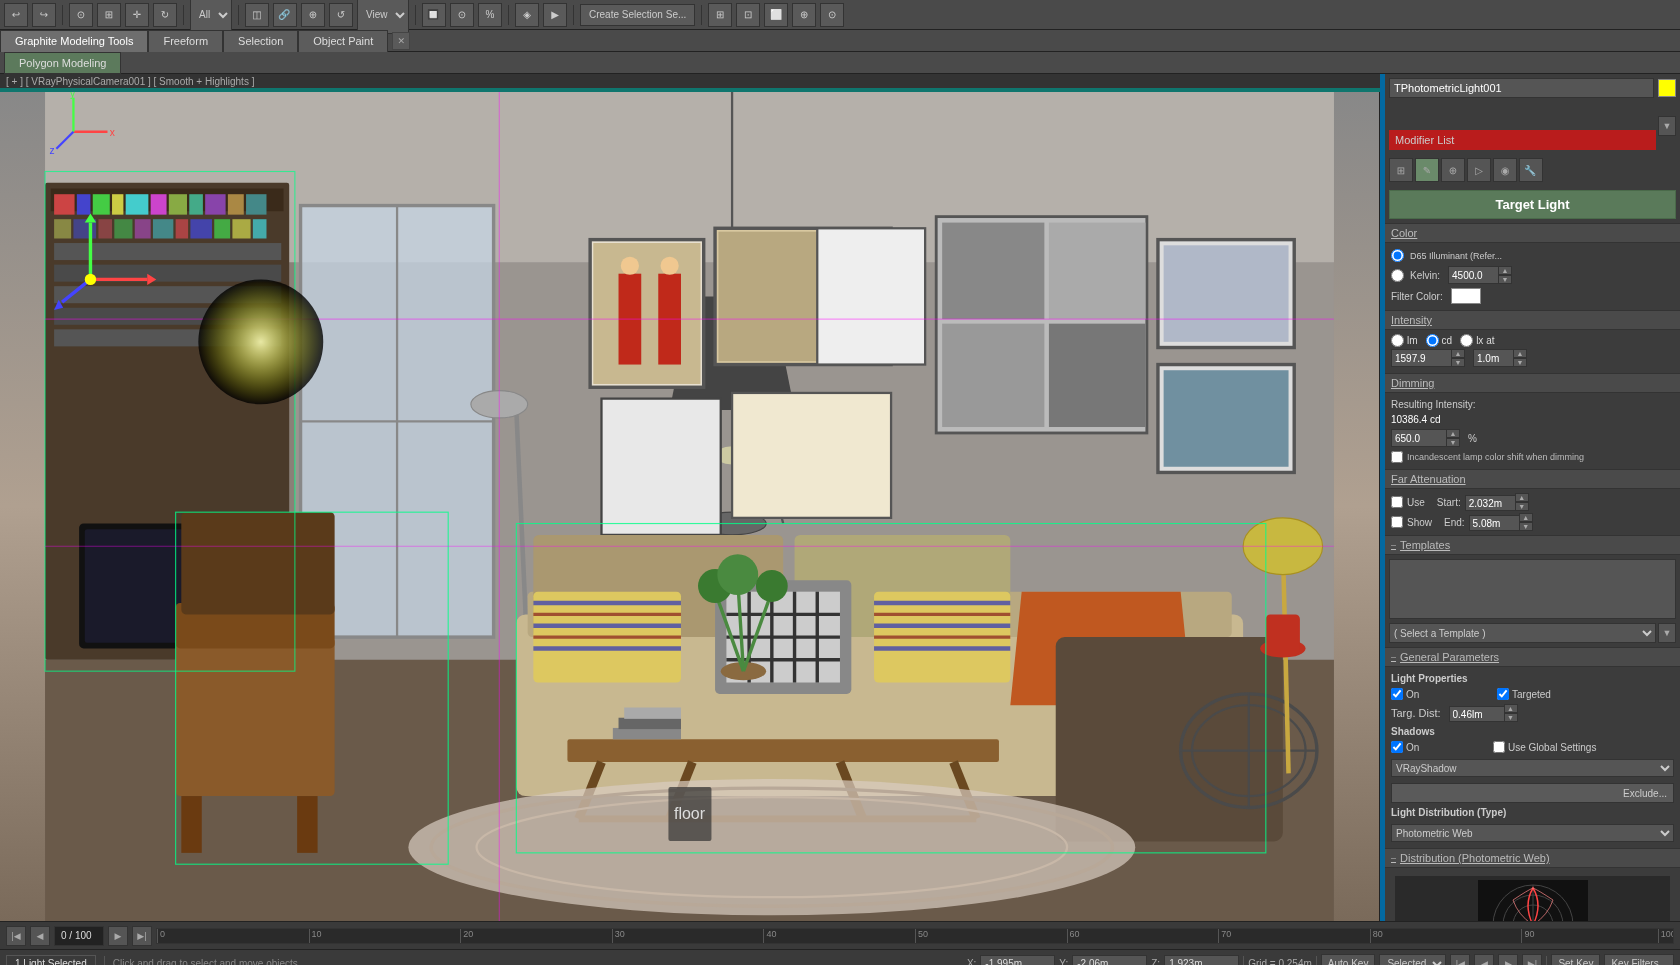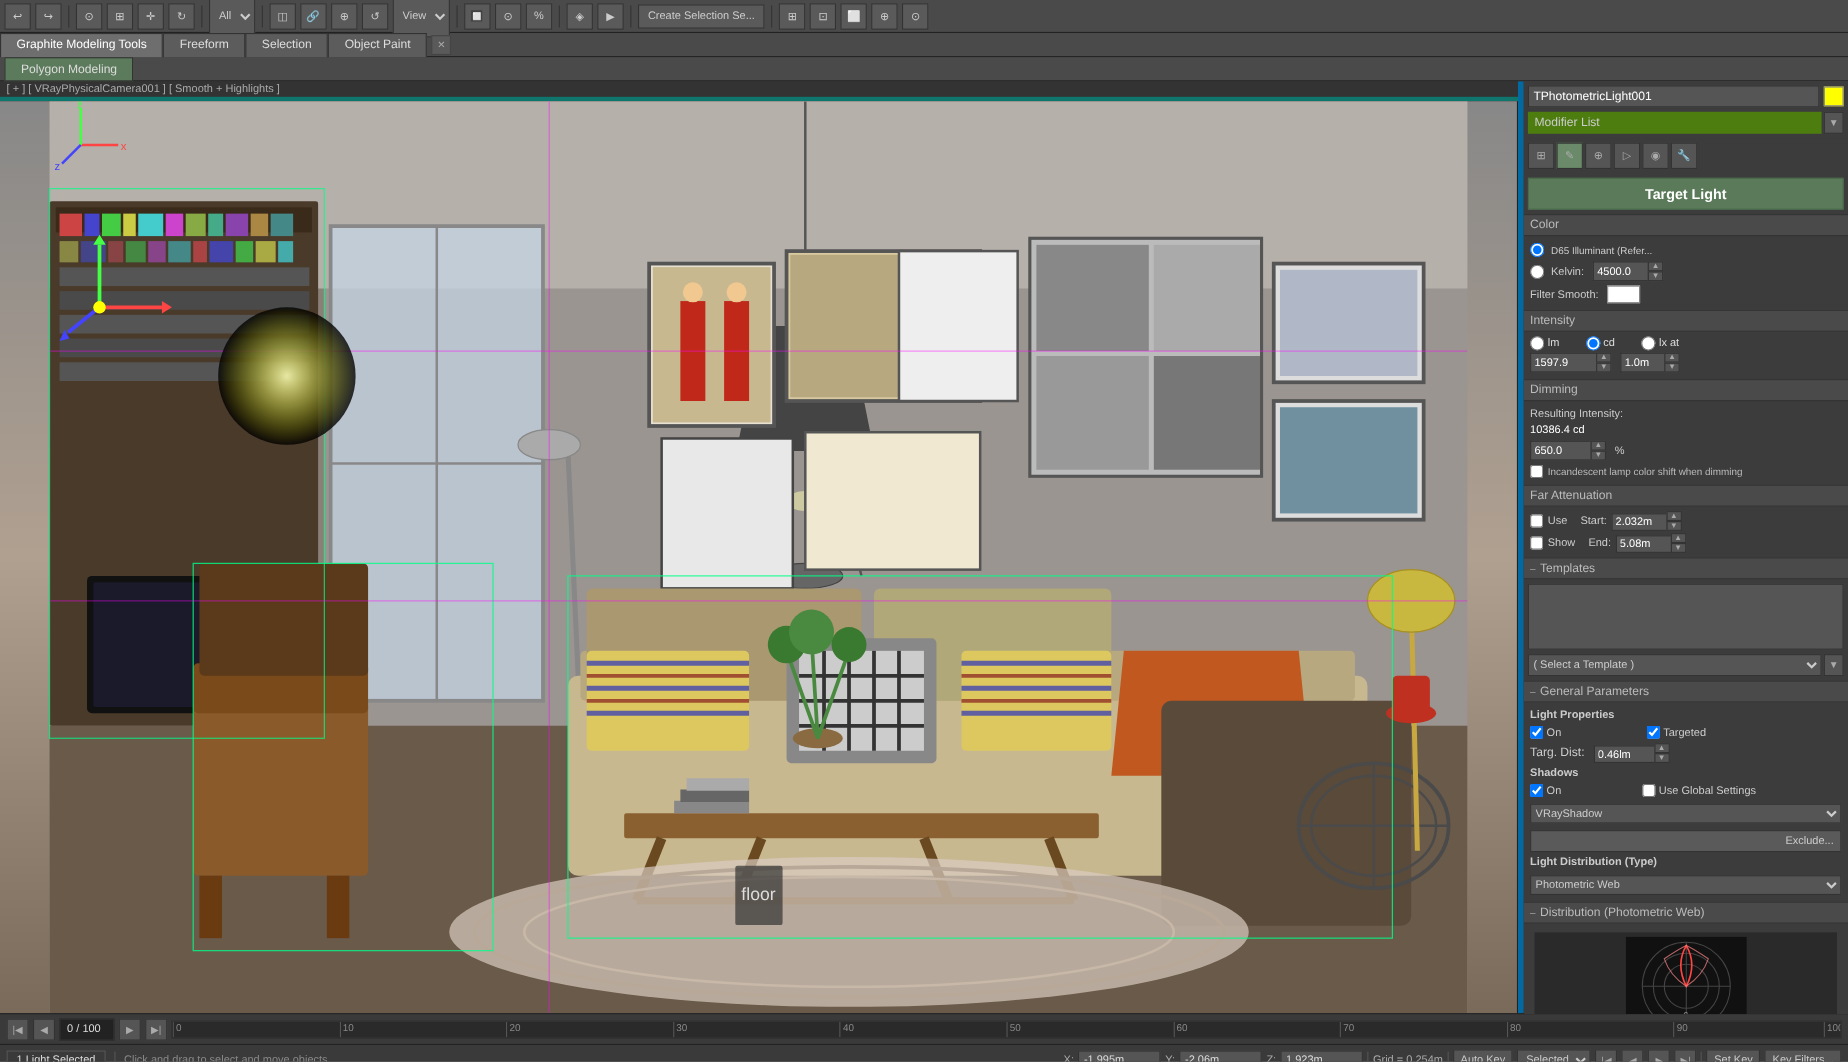--- a/index.html
+++ b/index.html
@@ -91,8 +91,8 @@
       display: flex; align-items: center; gap: 2px;
     }
     .rp-modifier-label {
-      flex: 1; background: #4d7c0f; height: 20px; display: flex; align-items: center;
-      padding: 0 6px; font-size: 11px; color: #ccc;
+      flex: 1; background: #b91c1c; height: 20px; display: flex; align-items: center;
+      padding: 0 6px; font-size: 11px; color: #ccc; margin-top: 28px;
     }
     .rp-modifier-arrow {
       width: 18px; height: 20px; background: #555; border: 1px solid #333;

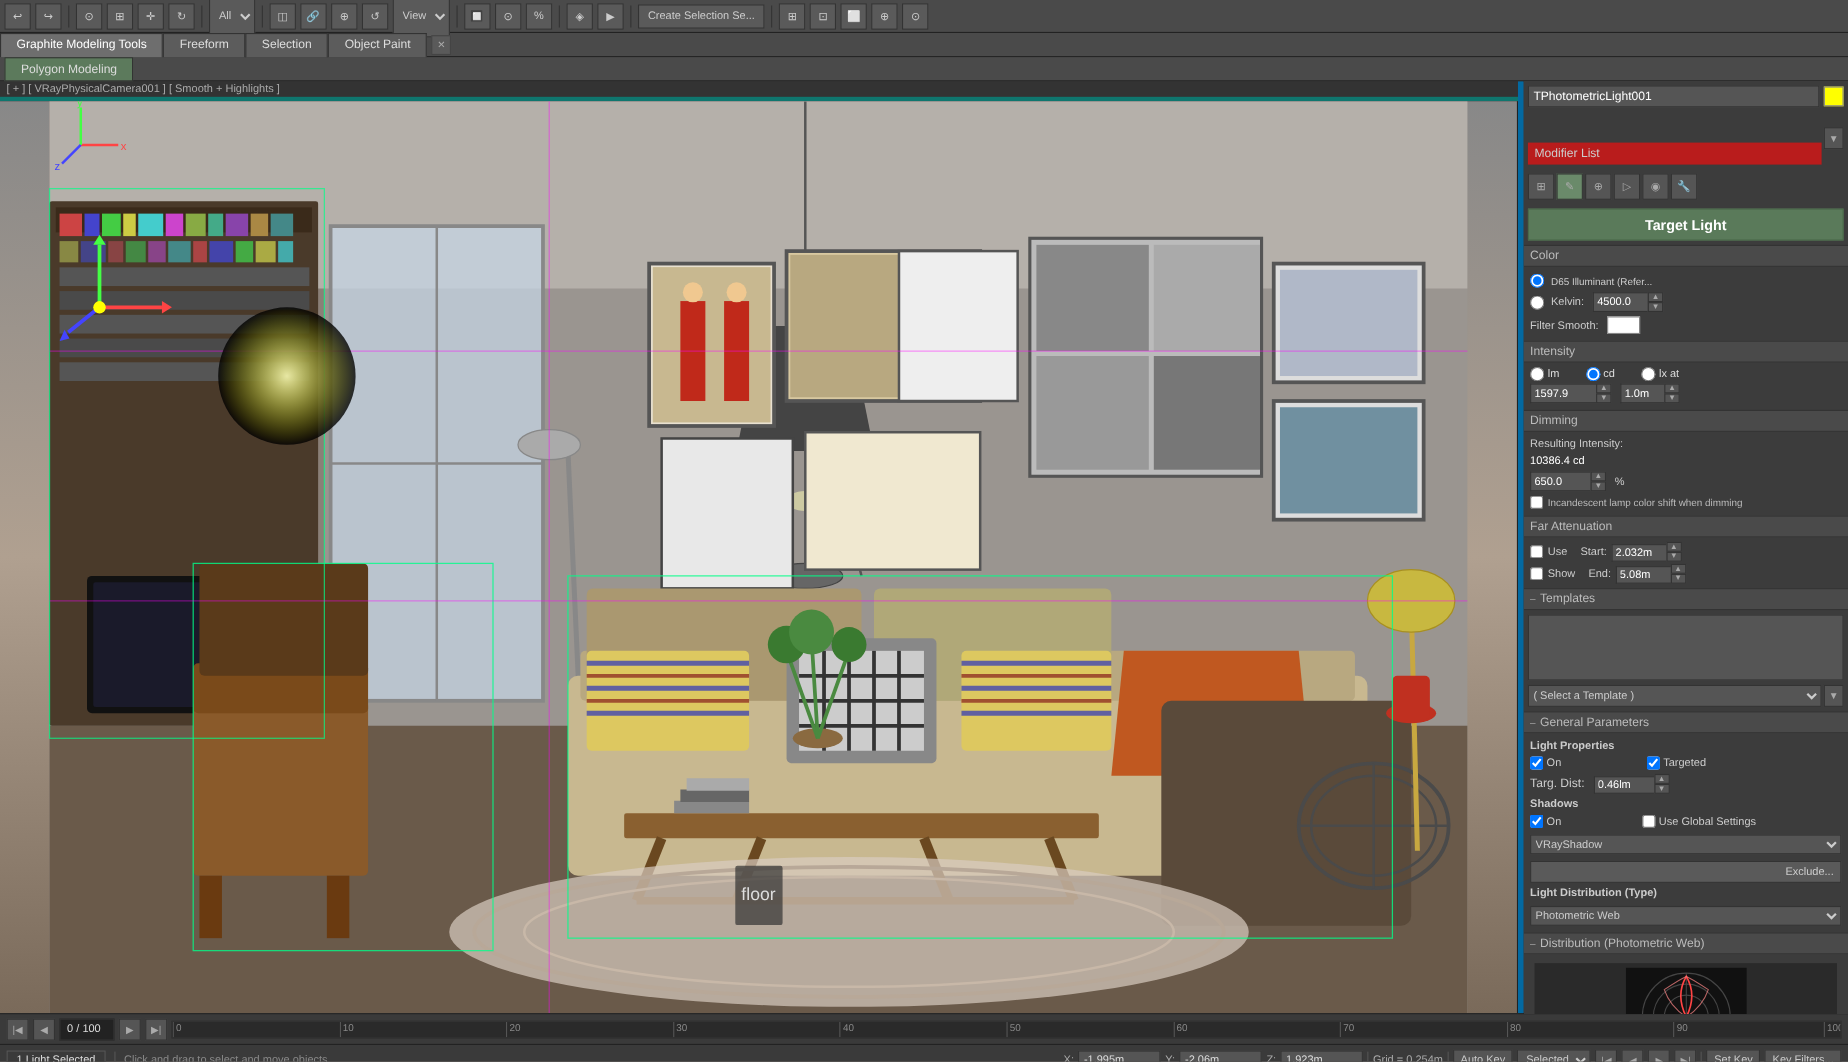--- a/index.html
+++ b/index.html
@@ -124,7 +124,7 @@
     .section-header {
       background: #4a4a4a; padding: 3px 6px; font-size: 11px; color: #bbb;
       border-top: 1px solid #333; border-bottom: 1px solid #333;
-      display: flex; align-items: center; gap: 4px; cursor: pointer;
+      display: flex; align-items: center; gap: 4px; cursor: pointer; text-decoration: underline;
     }
     .section-header .toggle { color: #aaa; font-size: 9px; }
 

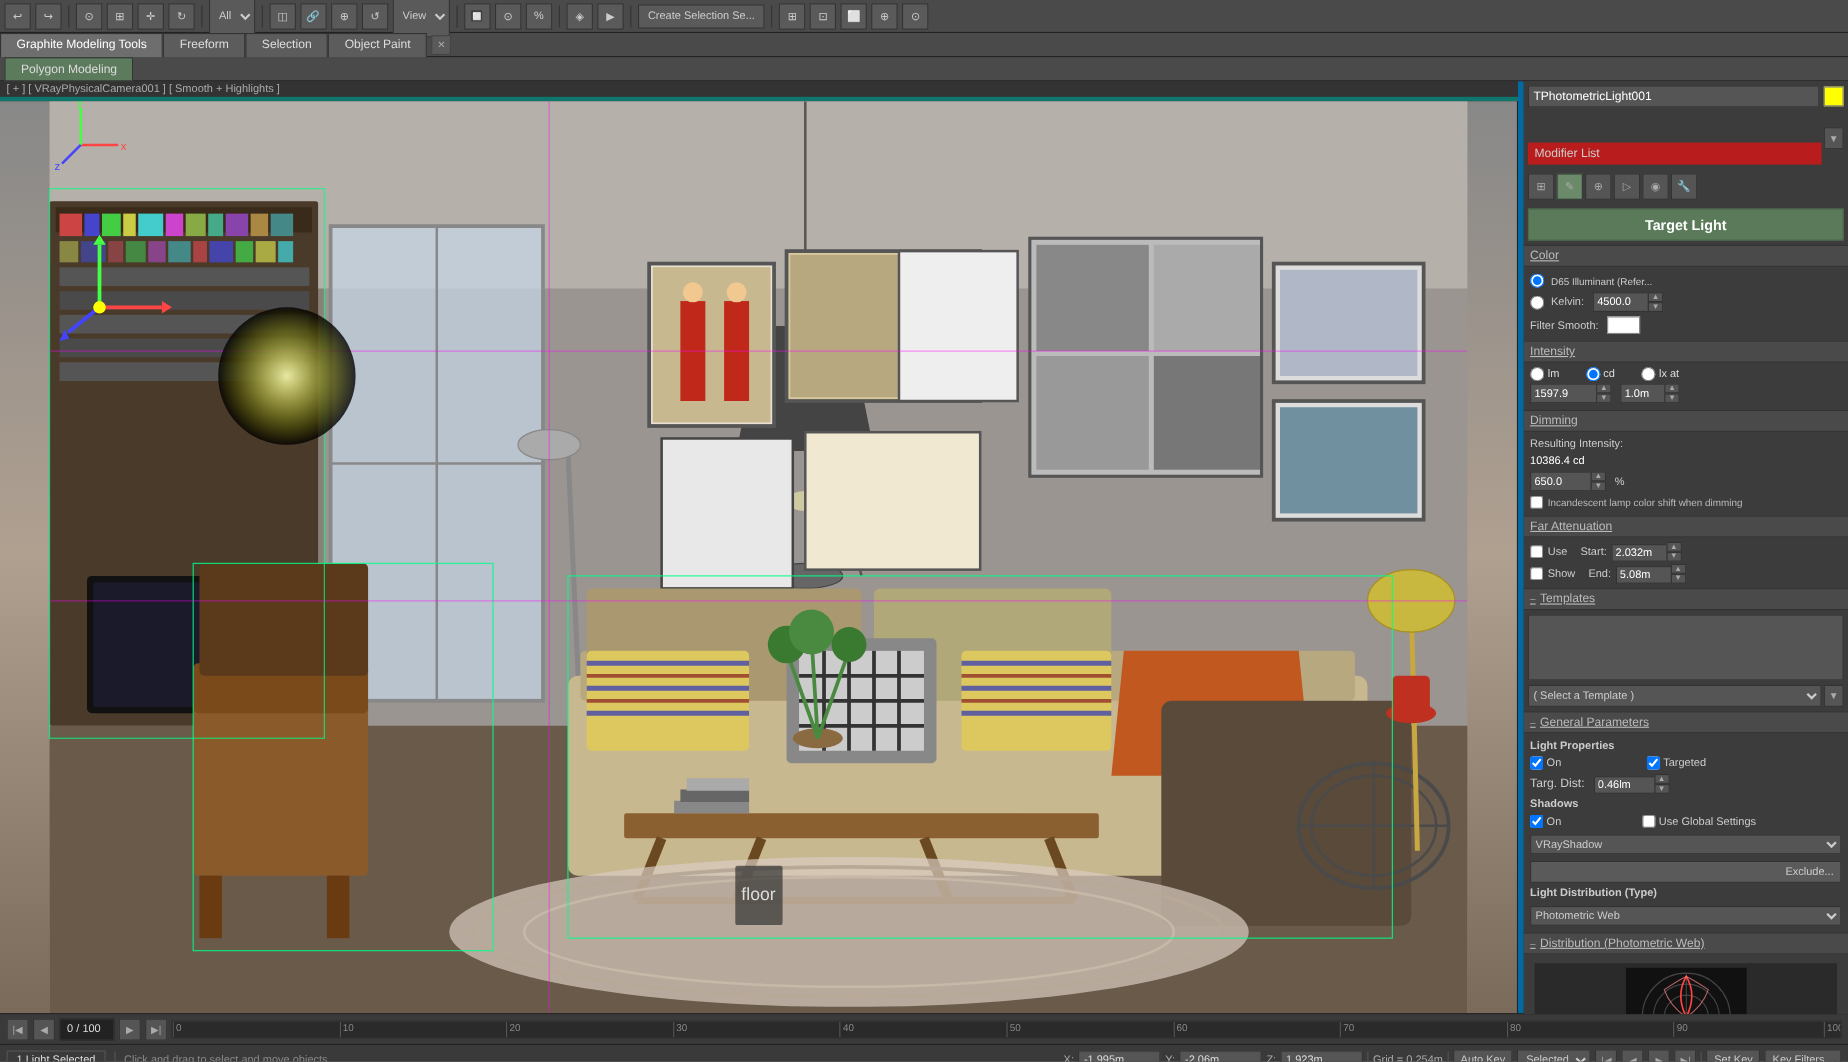--- a/index.html
+++ b/index.html
@@ -587,7 +587,7 @@
         </div>
       </div>
       <div class="param-row">
-        <span style="font-size:10px; color:#ccc; margin-right:4px;">Filter Smooth:</span>
+        <span style="font-size:10px; color:#ccc; margin-right:4px;">Filter Color:</span>
         <div class="color-swatch"></div>
       </div>
     </div>

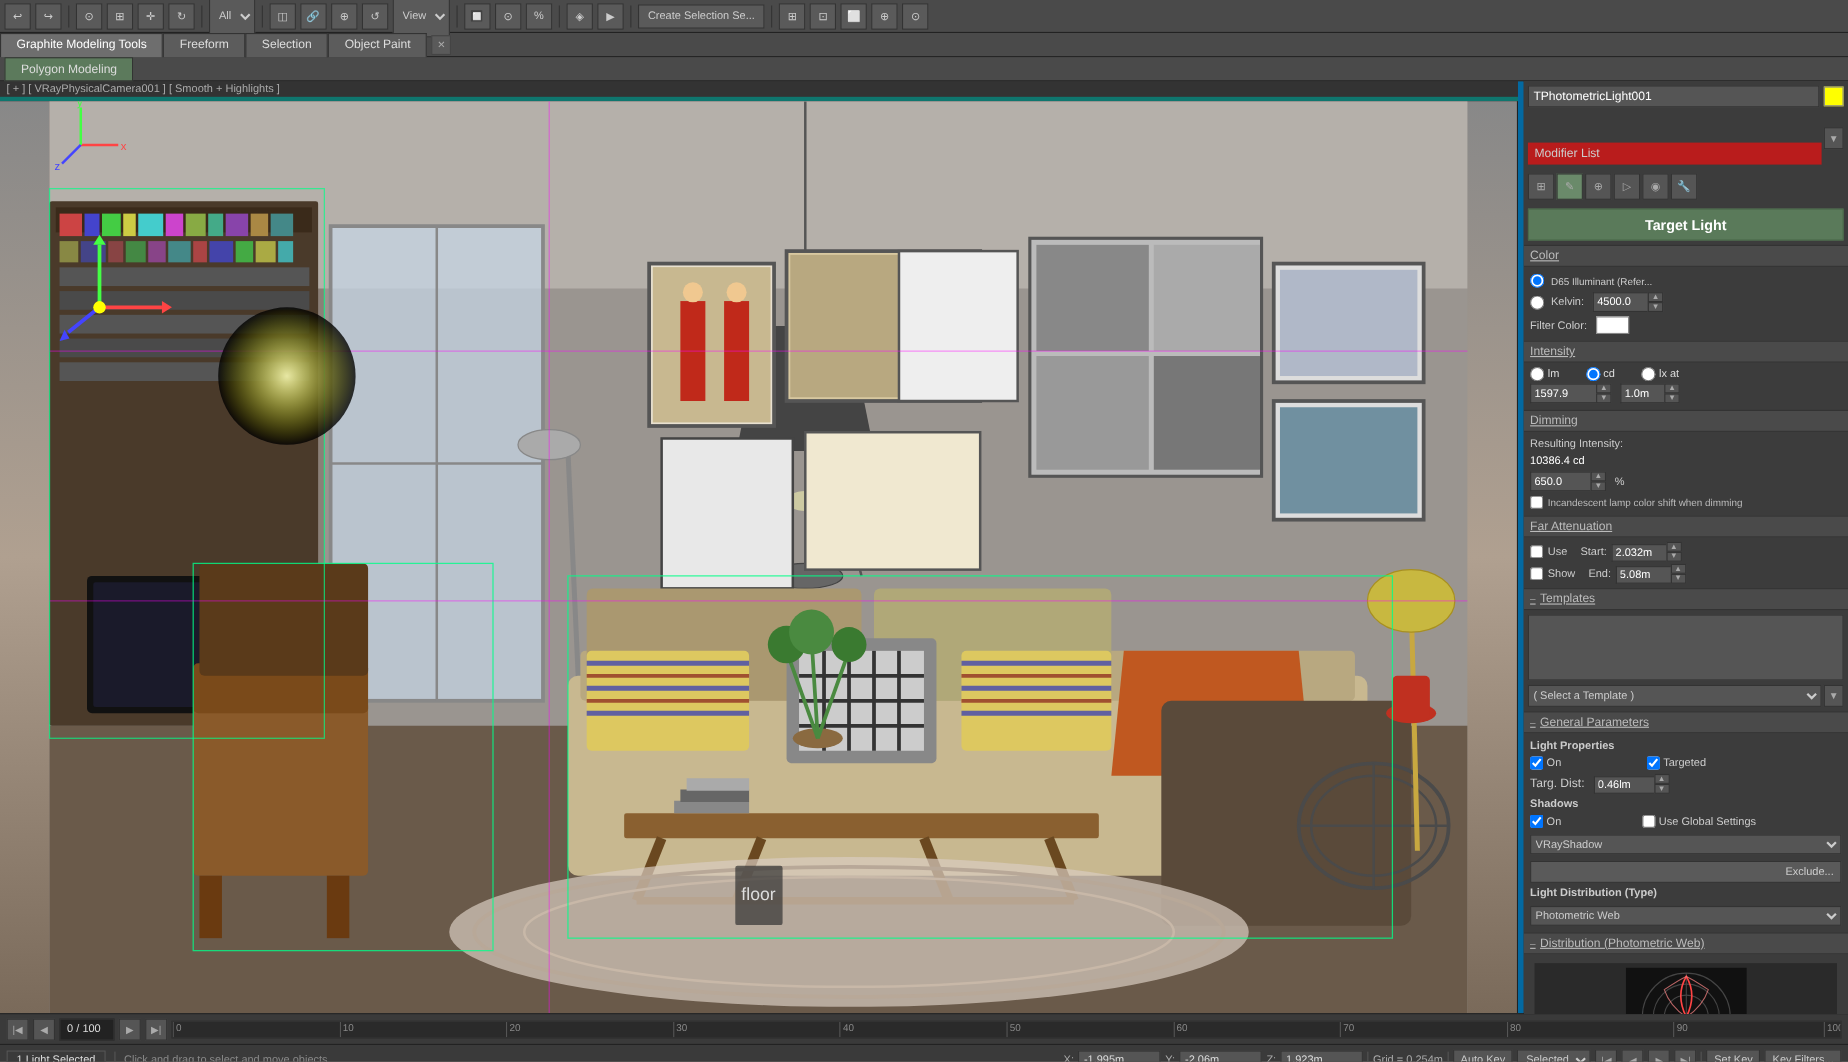--- a/index.html
+++ b/index.html
@@ -153,7 +153,7 @@
     .param-row label { min-width: 90px; font-size: 10px; }
     .checkbox-label { display: flex; align-items: center; gap: 3px; font-size: 10px; }
     input[type=checkbox] { width: 12px; height: 12px; }
-    .radio-group { display: flex; gap: 24px; align-items: center; font-size: 10px; }
+    .radio-group { display: flex; gap: 8px; align-items: center; font-size: 10px; }
     .atten-row { display: flex; align-items: center; gap: 4px; font-size: 10px; color: #ccc; }
     .shadow-dropdown {
       width: 100%; height: 18px; background: #555; border: 1px solid #333;

